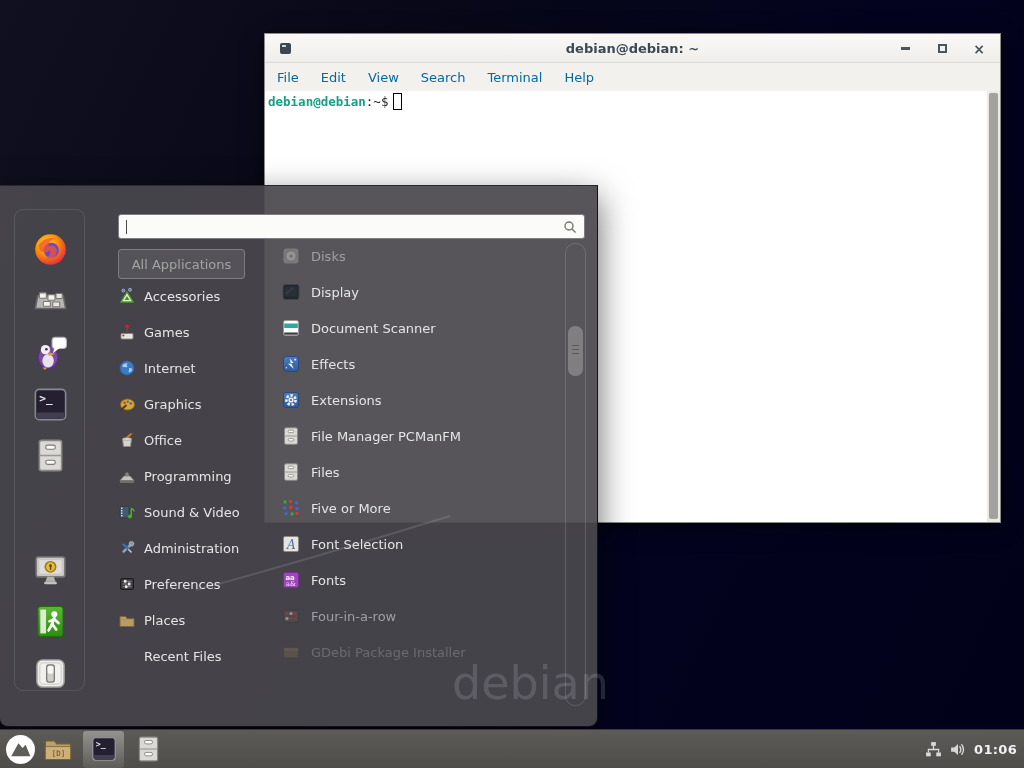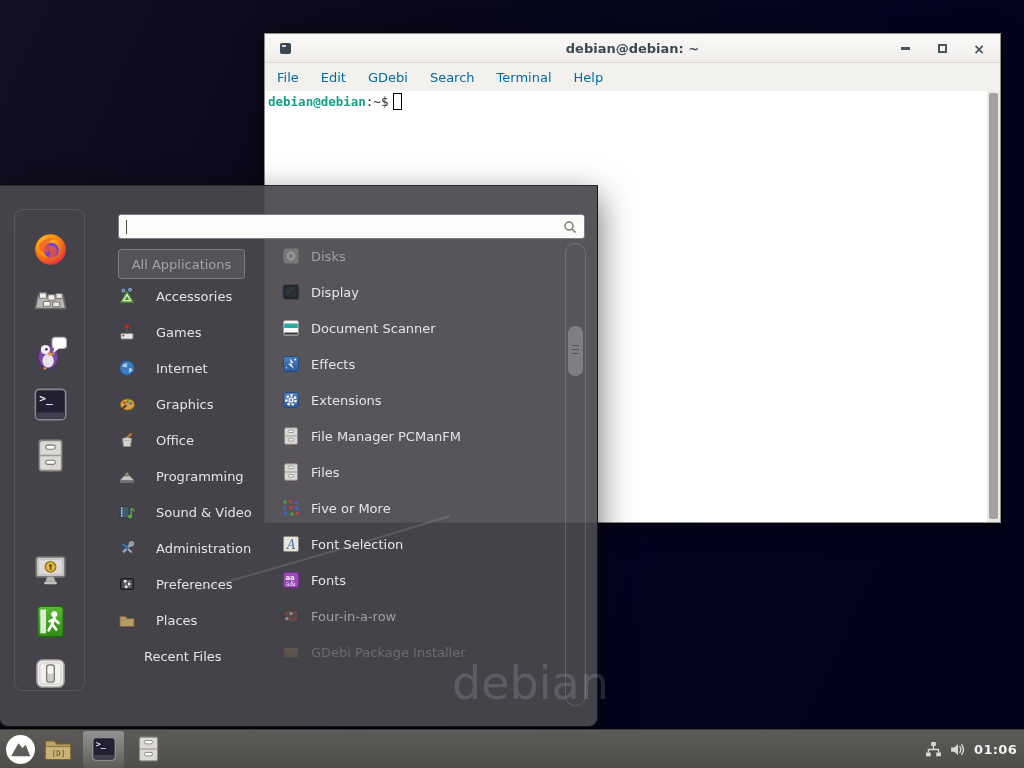--- a/index.html
+++ b/index.html
@@ -137,7 +137,7 @@
     <div class="menubar">
       <span class="mitem">File</span>
       <span class="mitem">Edit</span>
-      <span class="mitem">GDebi</span>
+      <span class="mitem">View</span>
       <span class="mitem">Search</span>
       <span class="mitem">Terminal</span>
       <span class="mitem">Help</span>

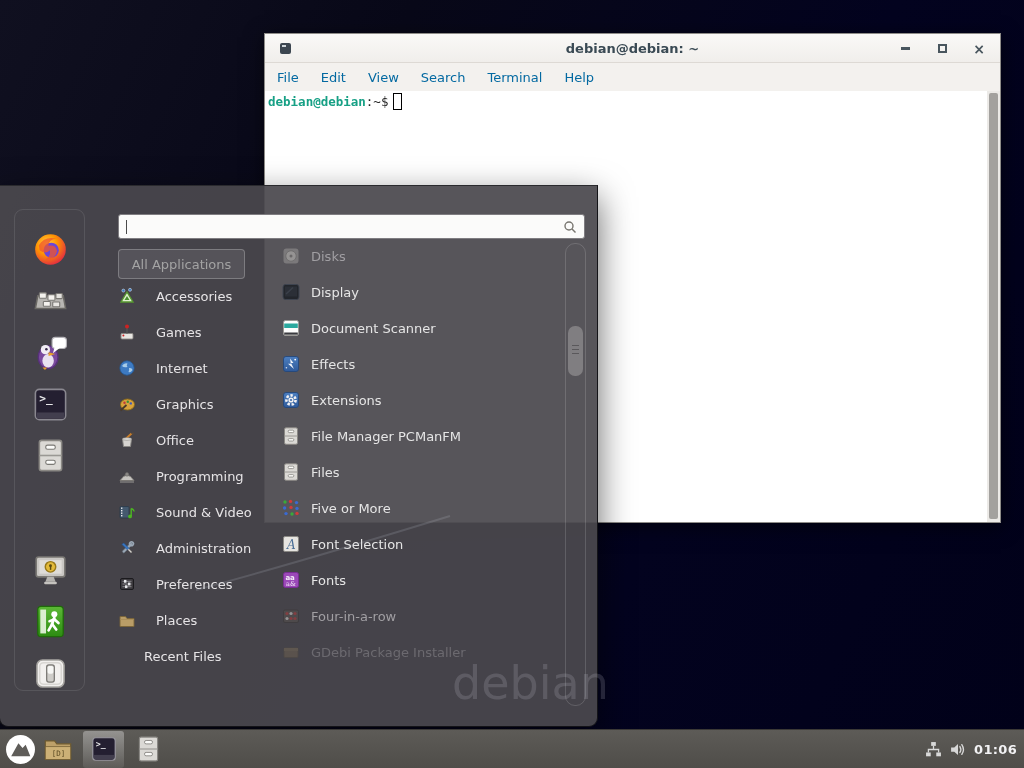--- a/index.html
+++ b/index.html
@@ -51,7 +51,7 @@
     background:rgba(255,255,255,.09); border:1px solid rgba(255,255,255,.24); border-radius:4px;
     display:flex; align-items:center; justify-content:center; color:#a3a3a3; font-size:13px; cursor:pointer; }
   .cat-list { position:absolute; left:118px; top:92px; width:150px; }
-  .cat-row { height:36px; display:flex; align-items:center; gap:20px; cursor:pointer; }
+  .cat-row { height:36px; display:flex; align-items:center; gap:8px; cursor:pointer; }
   .cat-row .ci { width:18px; height:18px; flex:0 0 18px; }
   .cat-row .ci svg { width:18px; height:18px; display:block; }
   .cat-row .clabel { font-size:13px; color:#e6e4e6; white-space:nowrap; }

